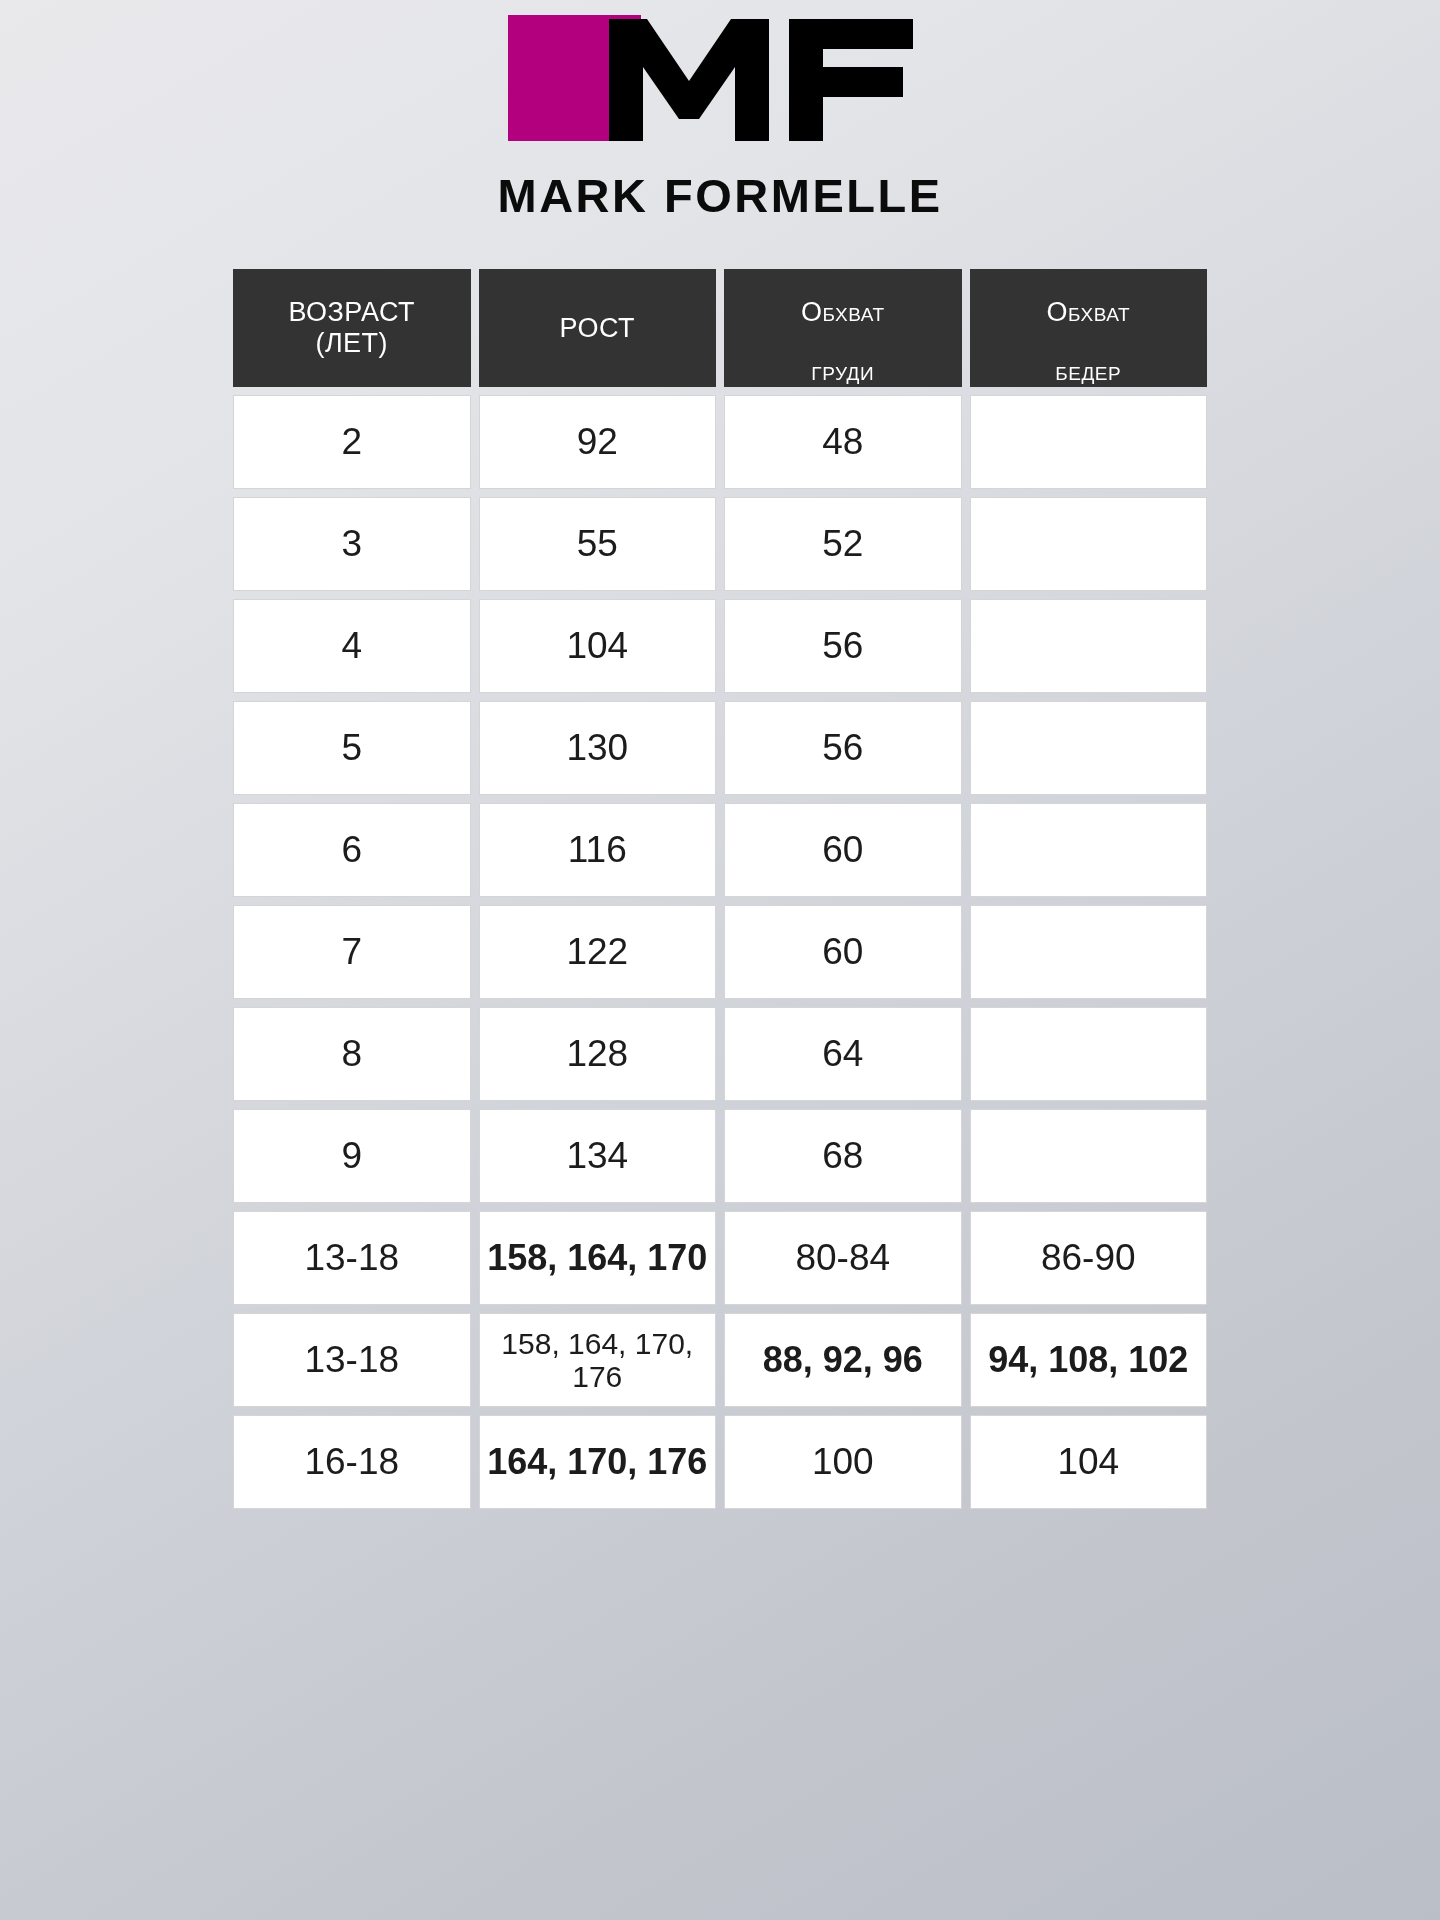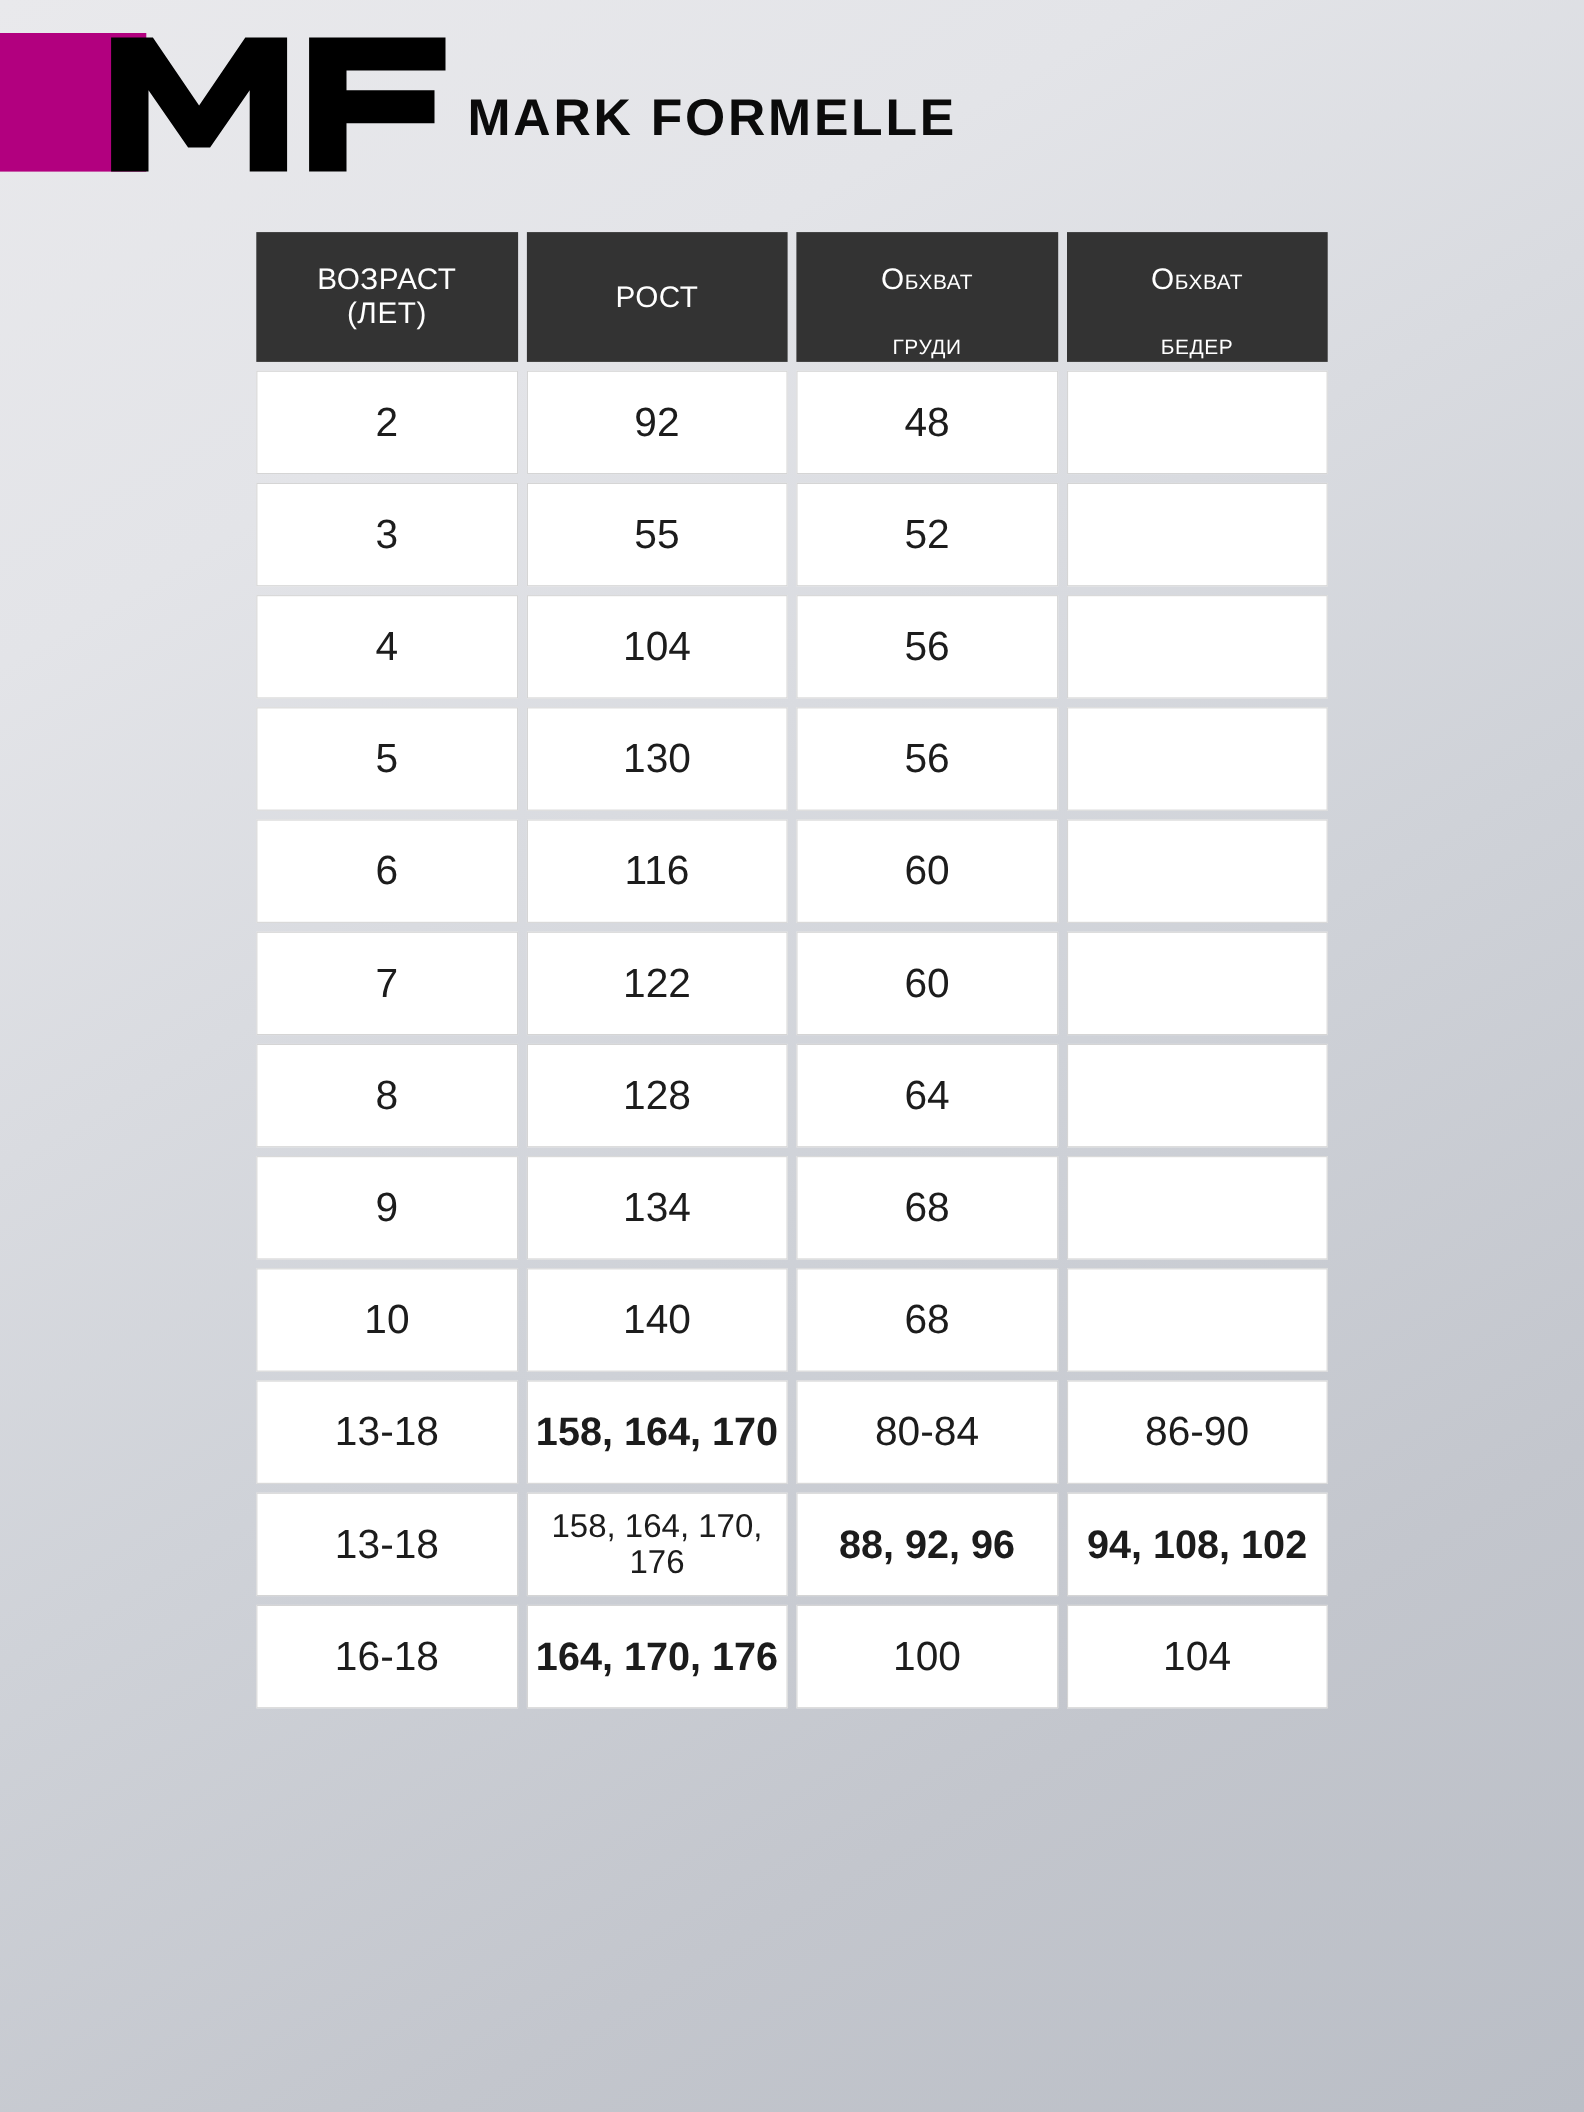--- a/index.html
+++ b/index.html
@@ -24,9 +24,9 @@
   
   .logo-wrap {
     width: 100%;
-    padding-top: 30px;
+    padding-top: 15px;
     display: flex;
-    flex-direction: row;
+    flex-direction: column;
     align-items: center;
   }
   .logo-mark {

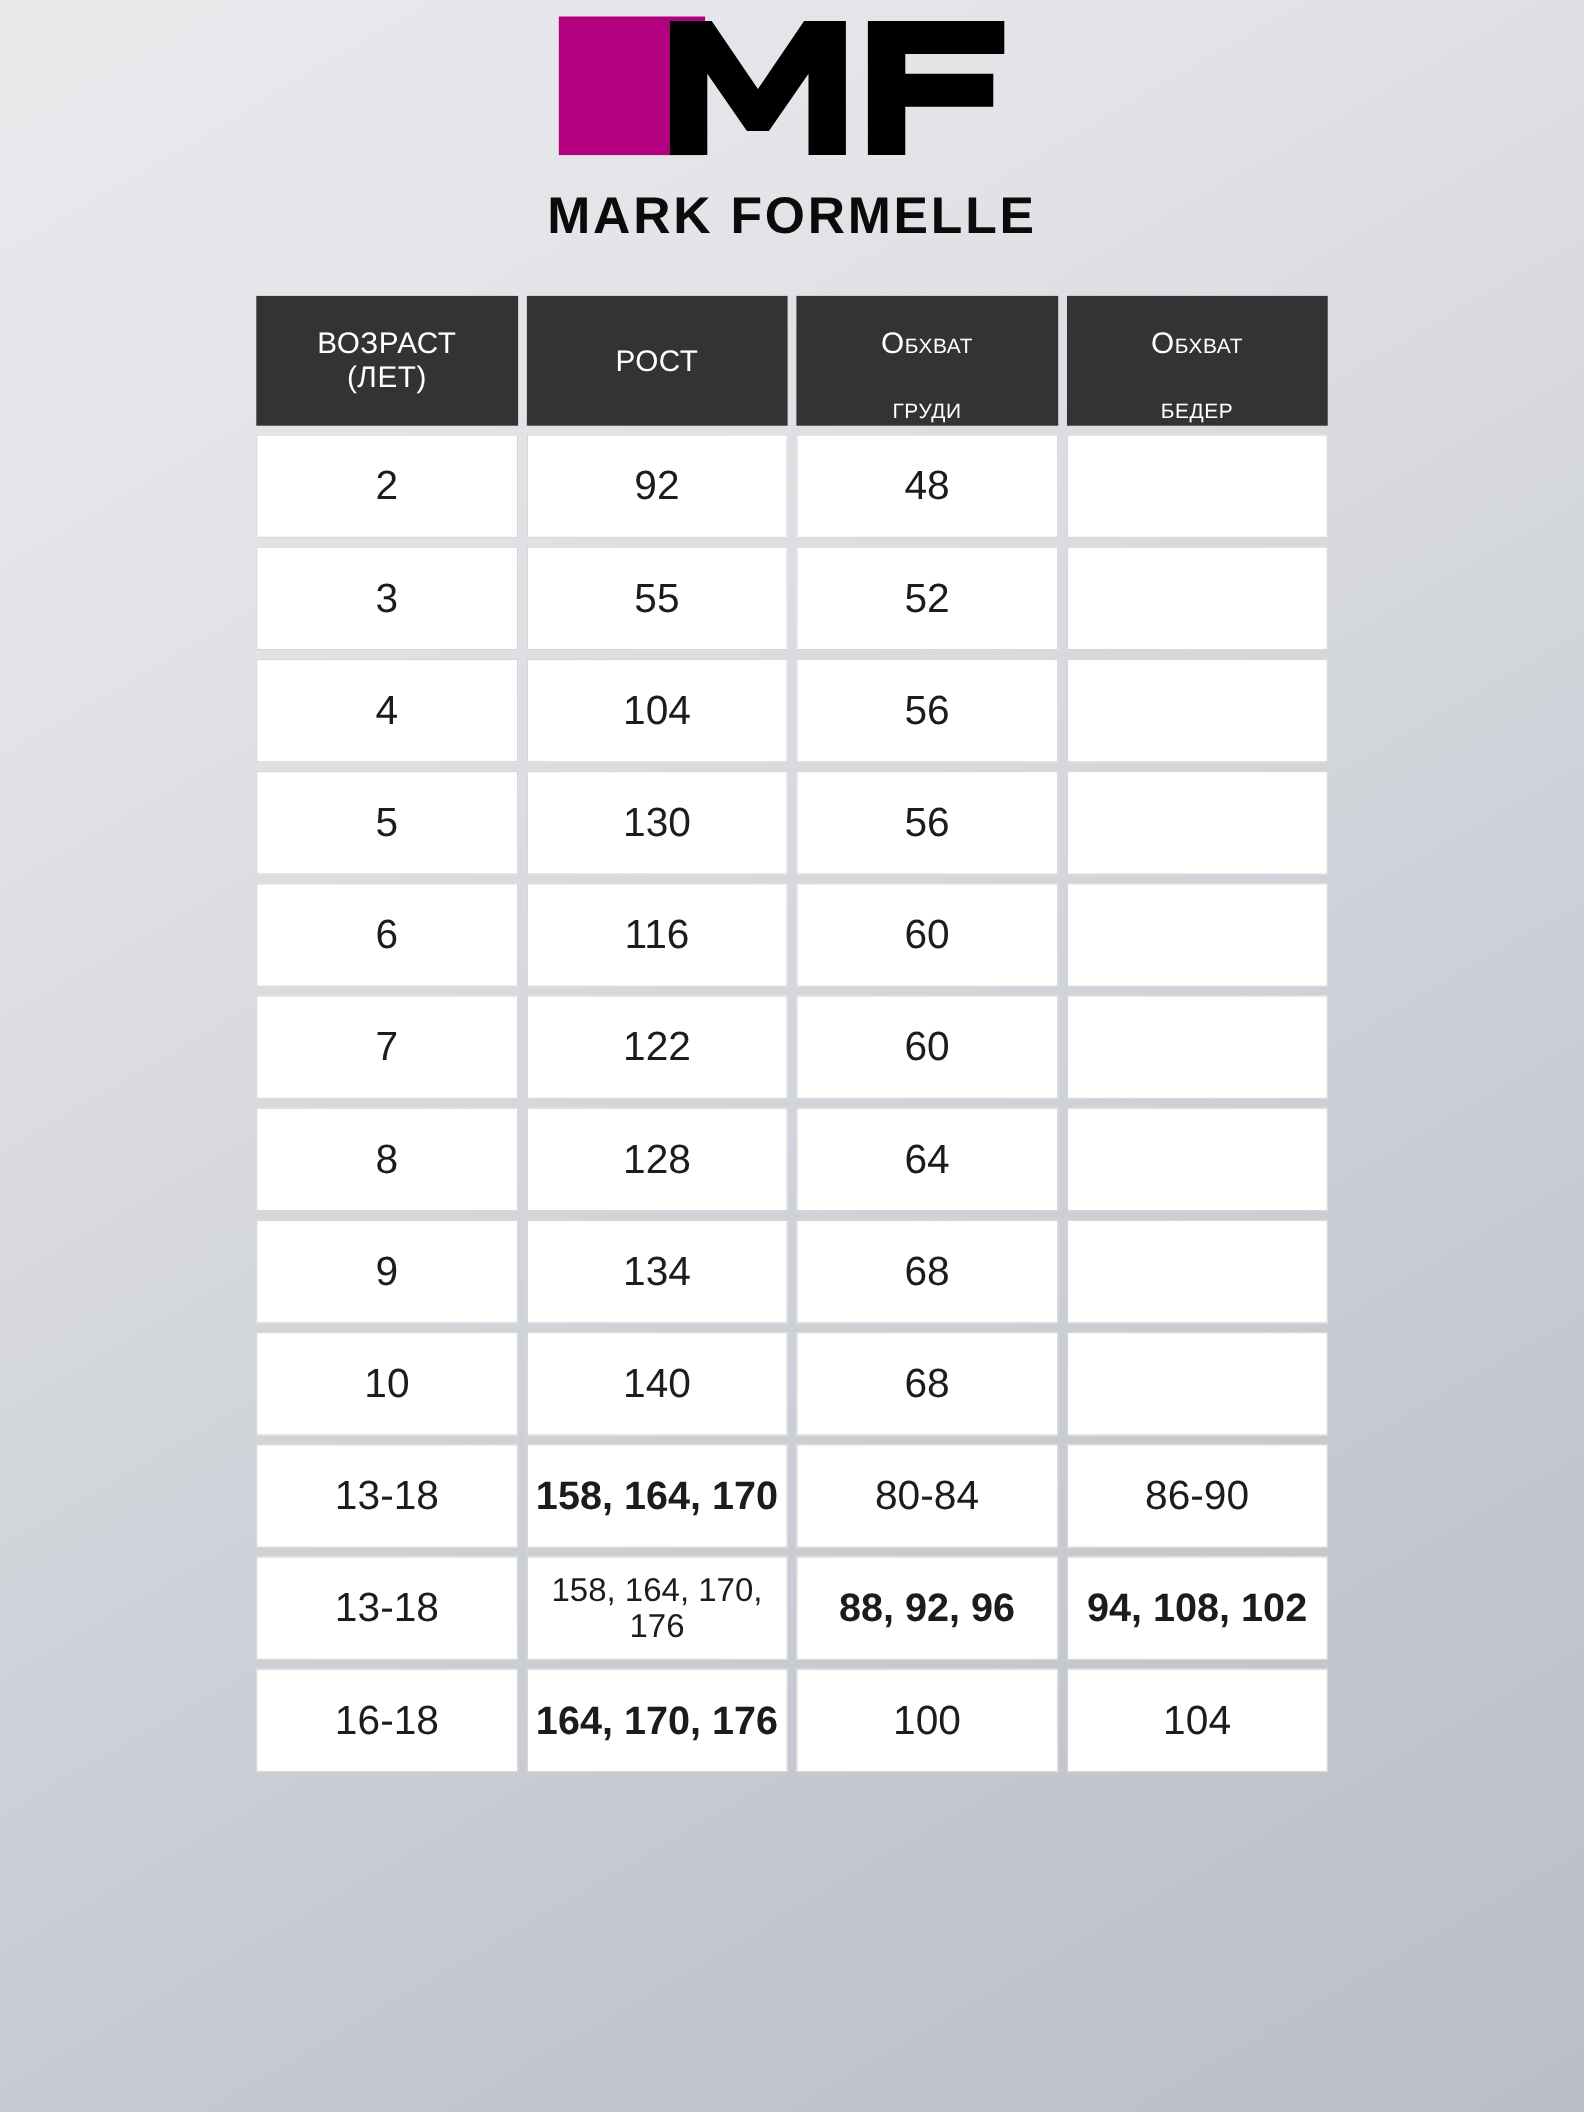--- a/index.html
+++ b/index.html
@@ -205,12 +205,6 @@
           <td class="empty"></td>
         </tr>
         <tr>
-          <td>10</td>
-          <td>140</td>
-          <td>68</td>
-          <td class="empty"></td>
-        </tr>
-        <tr>
           <td>13-18</td>
           <td class="small">158, 164, 170</td>
           <td>80-84</td>

